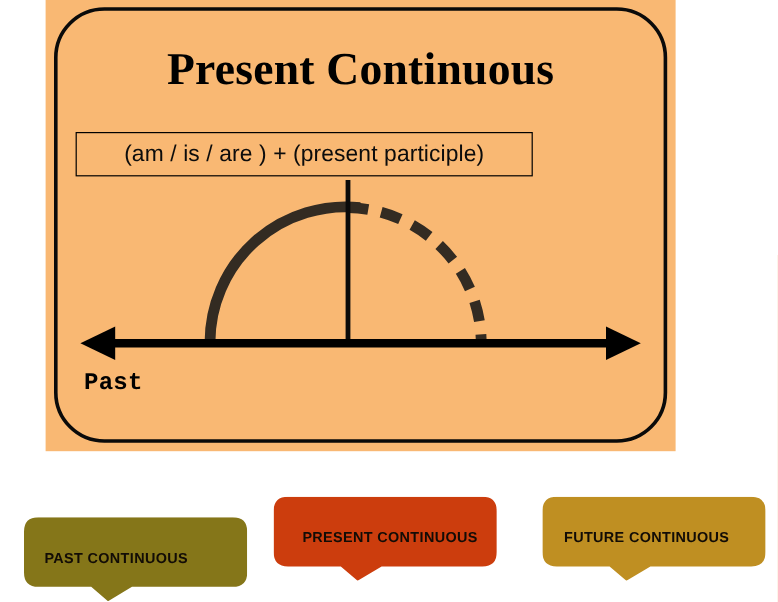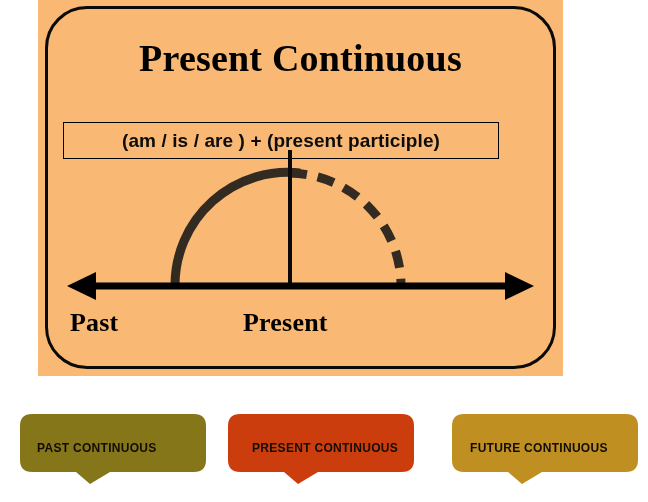--- a/index.html
+++ b/index.html
@@ -55,15 +55,14 @@
   #formula-box {
     position: absolute;
     left: 25px;
-    top: 122px;
-    width: 436px;
+    top: 110px;
+    width: 381px;
     height: 37px;
     border: 1.5px solid #000000;
     box-sizing: border-box;
     display: flex;
     align-items: center;
     justify-content: center;
-    font-weight: bold;
   }
   #formula-text {
     font-family: "Liberation Sans", sans-serif;

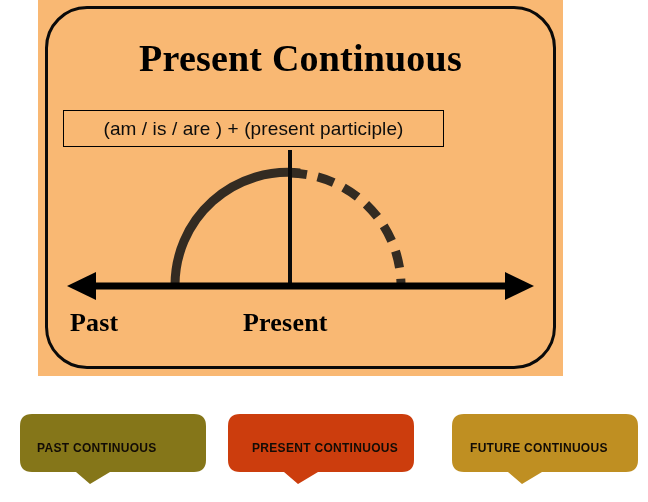--- a/index.html
+++ b/index.html
@@ -84,9 +84,9 @@
   
   .tl-label {
     position: absolute;
-    font-family: Liberation Serif, serif;
+    font-family: Liberation Mono, monospace;
     font-weight: bold;
-    font-size: 26px;
+    font-size: 20px;
     color: #000000;
     letter-spacing: 0.2px;
     white-space: nowrap;

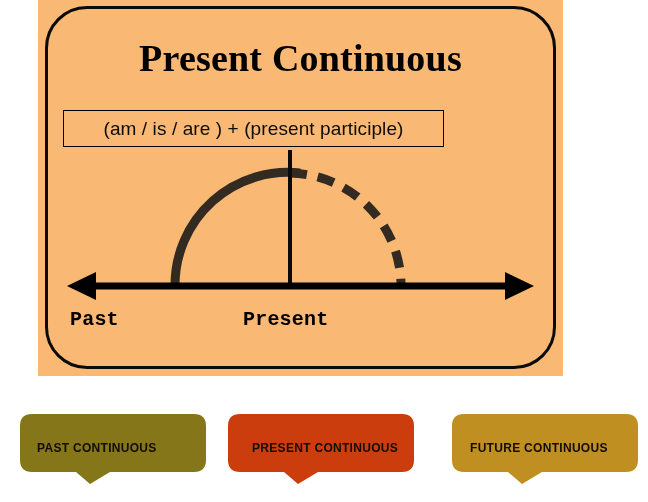--- a/index.html
+++ b/index.html
@@ -158,7 +158,6 @@
 
   <div id="label-past" class="tl-label">Past</div>
 
-  <div id="label-present" class="tl-label">Present</div>
 
 </div>
 

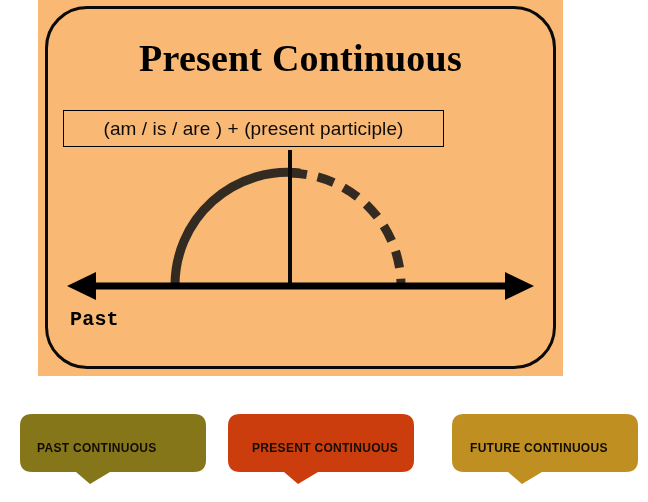--- a/index.html
+++ b/index.html
@@ -120,7 +120,7 @@
     white-space: nowrap;
   }
 
-  #bubble-past    { left: 20px;  }
+  #bubble-past    { left: 20px; margin-top: 17px;  }
   #bubble-present { left: 228px; }
   #bubble-future  { left: 452px; }
 

